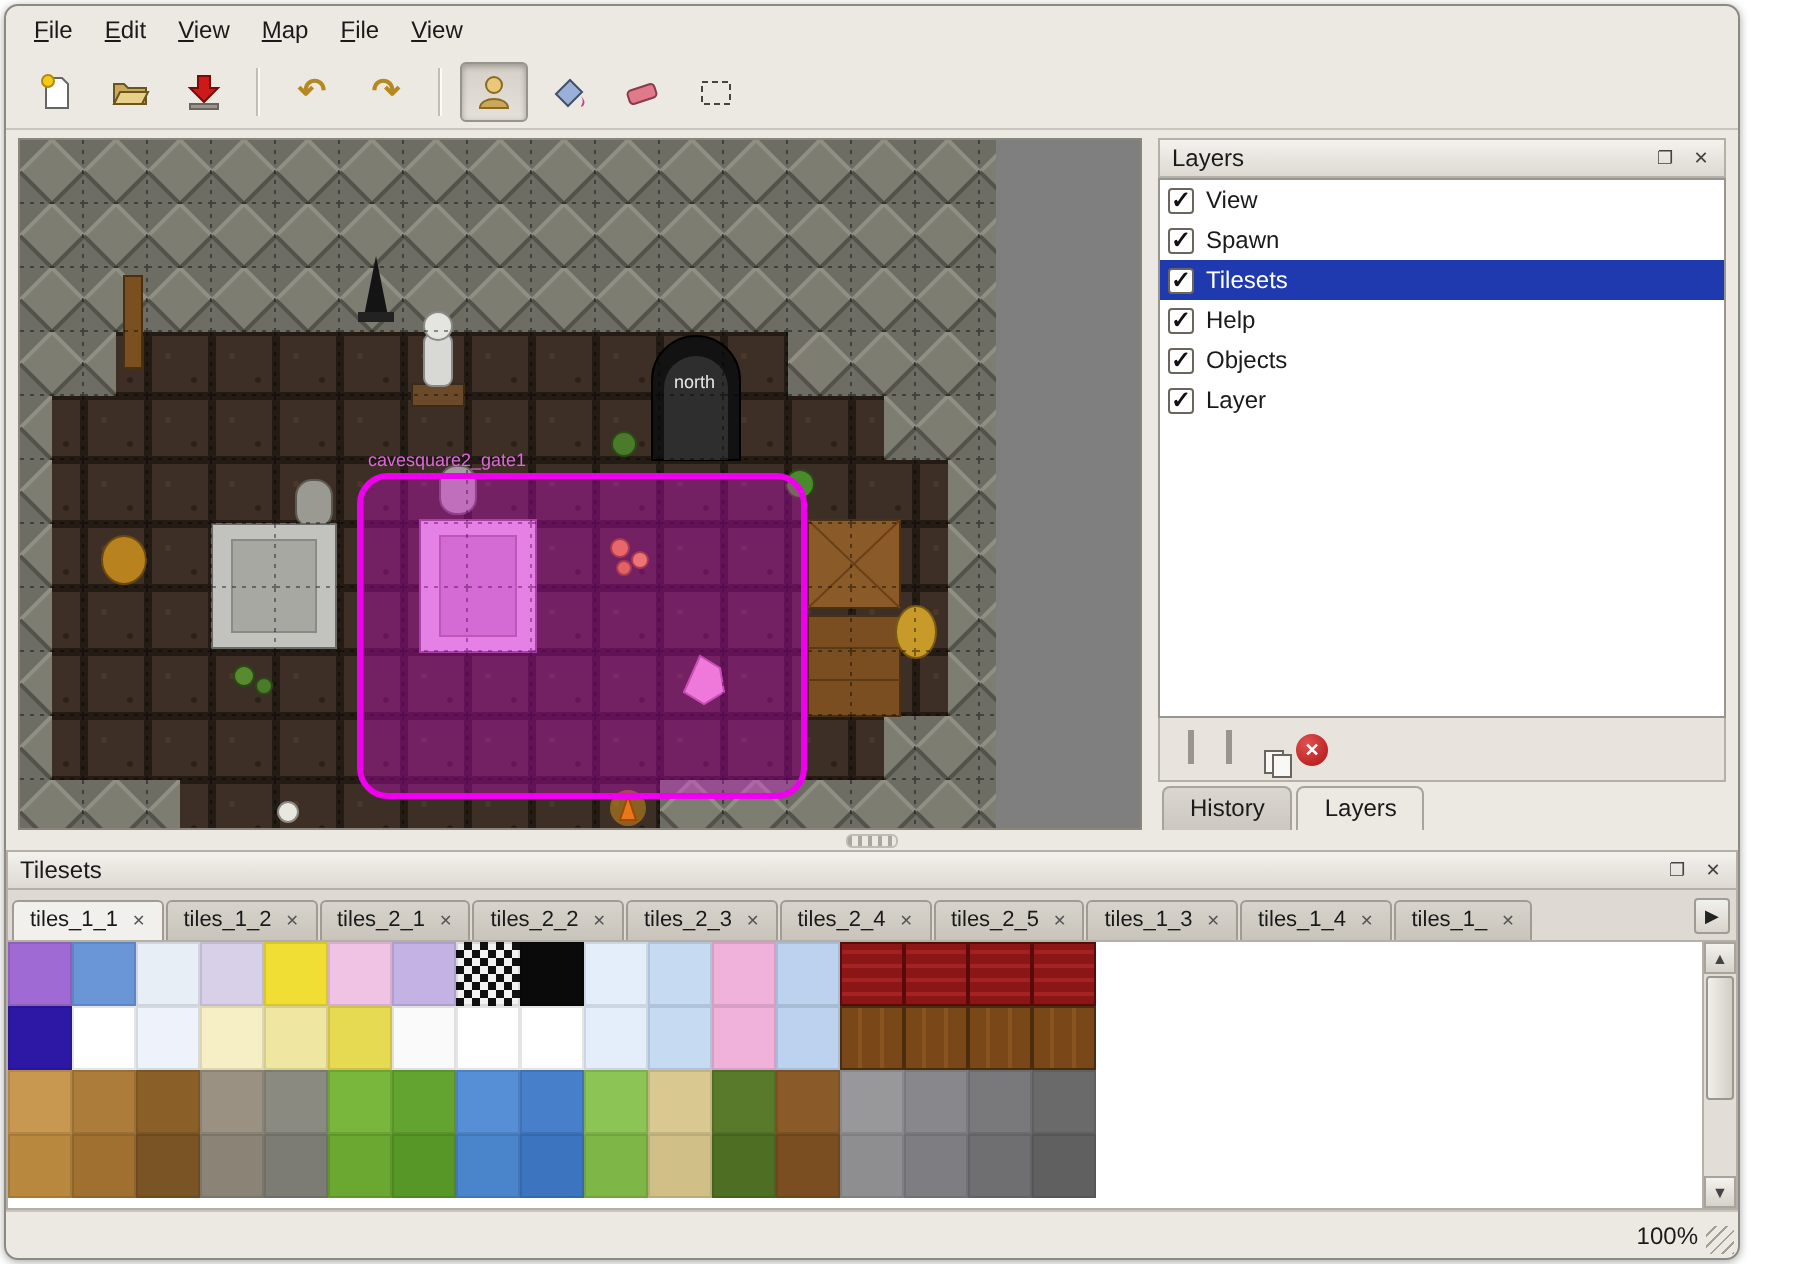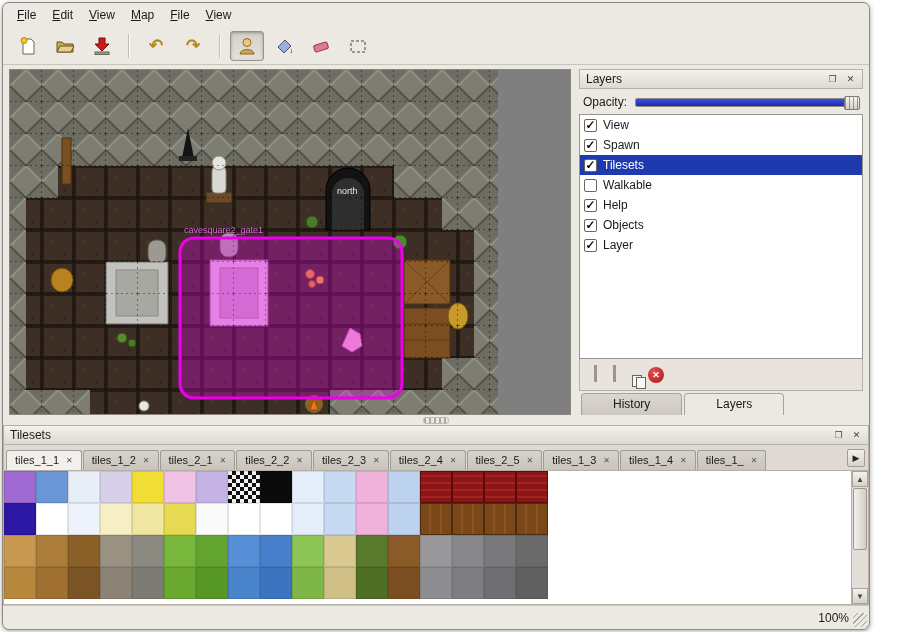--- a/index.html
+++ b/index.html
@@ -254,13 +254,6 @@
         <span class="panel-btn">
           <span>✕</span>
         </span>
-      </div>
-      <div class="opacity-row">
-        <span>Opacity:</span>
-        <div class="slider-track">
-          <div class="slider-fill" id="slider-fill" style="width: 100%;"></div>
-          <div class="slider-handle"></div>
-        </div>
       </div>
       <div class="layer-list" id="layer-list">
           <div class="layer-row">

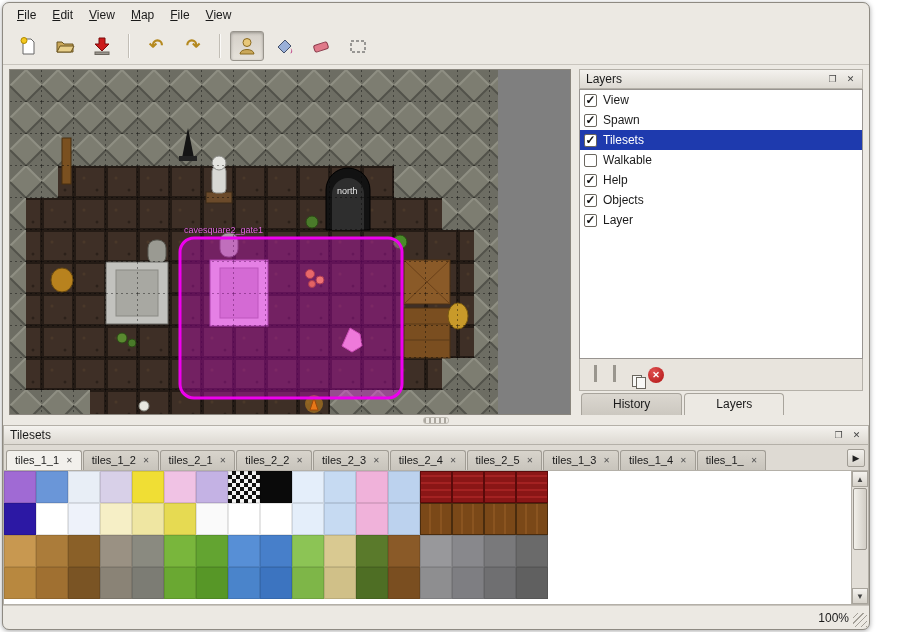--- a/index.html
+++ b/index.html
@@ -267,10 +267,6 @@
           <div class="layer-row selected">
             <span class="checkbox">✓</span>
             <span class="layer-label">Tilesets</span>
-          </div>
-          <div class="layer-row">
-            <span class="checkbox"></span>
-            <span class="layer-label">Walkable</span>
           </div>
           <div class="layer-row">
             <span class="checkbox">✓</span>

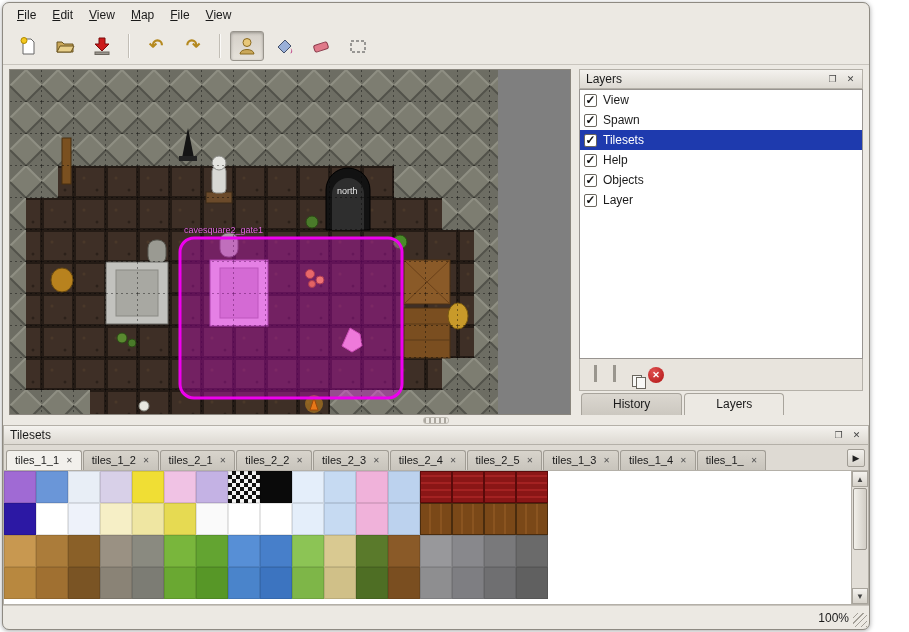--- a/index.html
+++ b/index.html
@@ -47,7 +47,7 @@
   .del-ic{width:16px;height:16px;border-radius:50%;background:radial-gradient(circle at 35% 30%,#e05050,#b01414);color:#fff;
     font-size:9px;font-weight:bold;display:flex;align-items:center;justify-content:center;}
   .dock-tabs{height:24px;display:flex;align-items:flex-end;padding-left:2px;}
-  .dock-tab{padding:3px 31px 4px;border:1px solid #a8a49c;border-bottom:none;background:linear-gradient(#dbd7d0,#ccc8c0);
+  .dock-tab{padding:3px 13px 4px;border:1px solid #a8a49c;border-bottom:none;background:linear-gradient(#dbd7d0,#ccc8c0);
     border-radius:4px 4px 0 0;margin-right:2px;}
   .dock-tab.active{background:#ece9e3;position:relative;top:0;}
   

